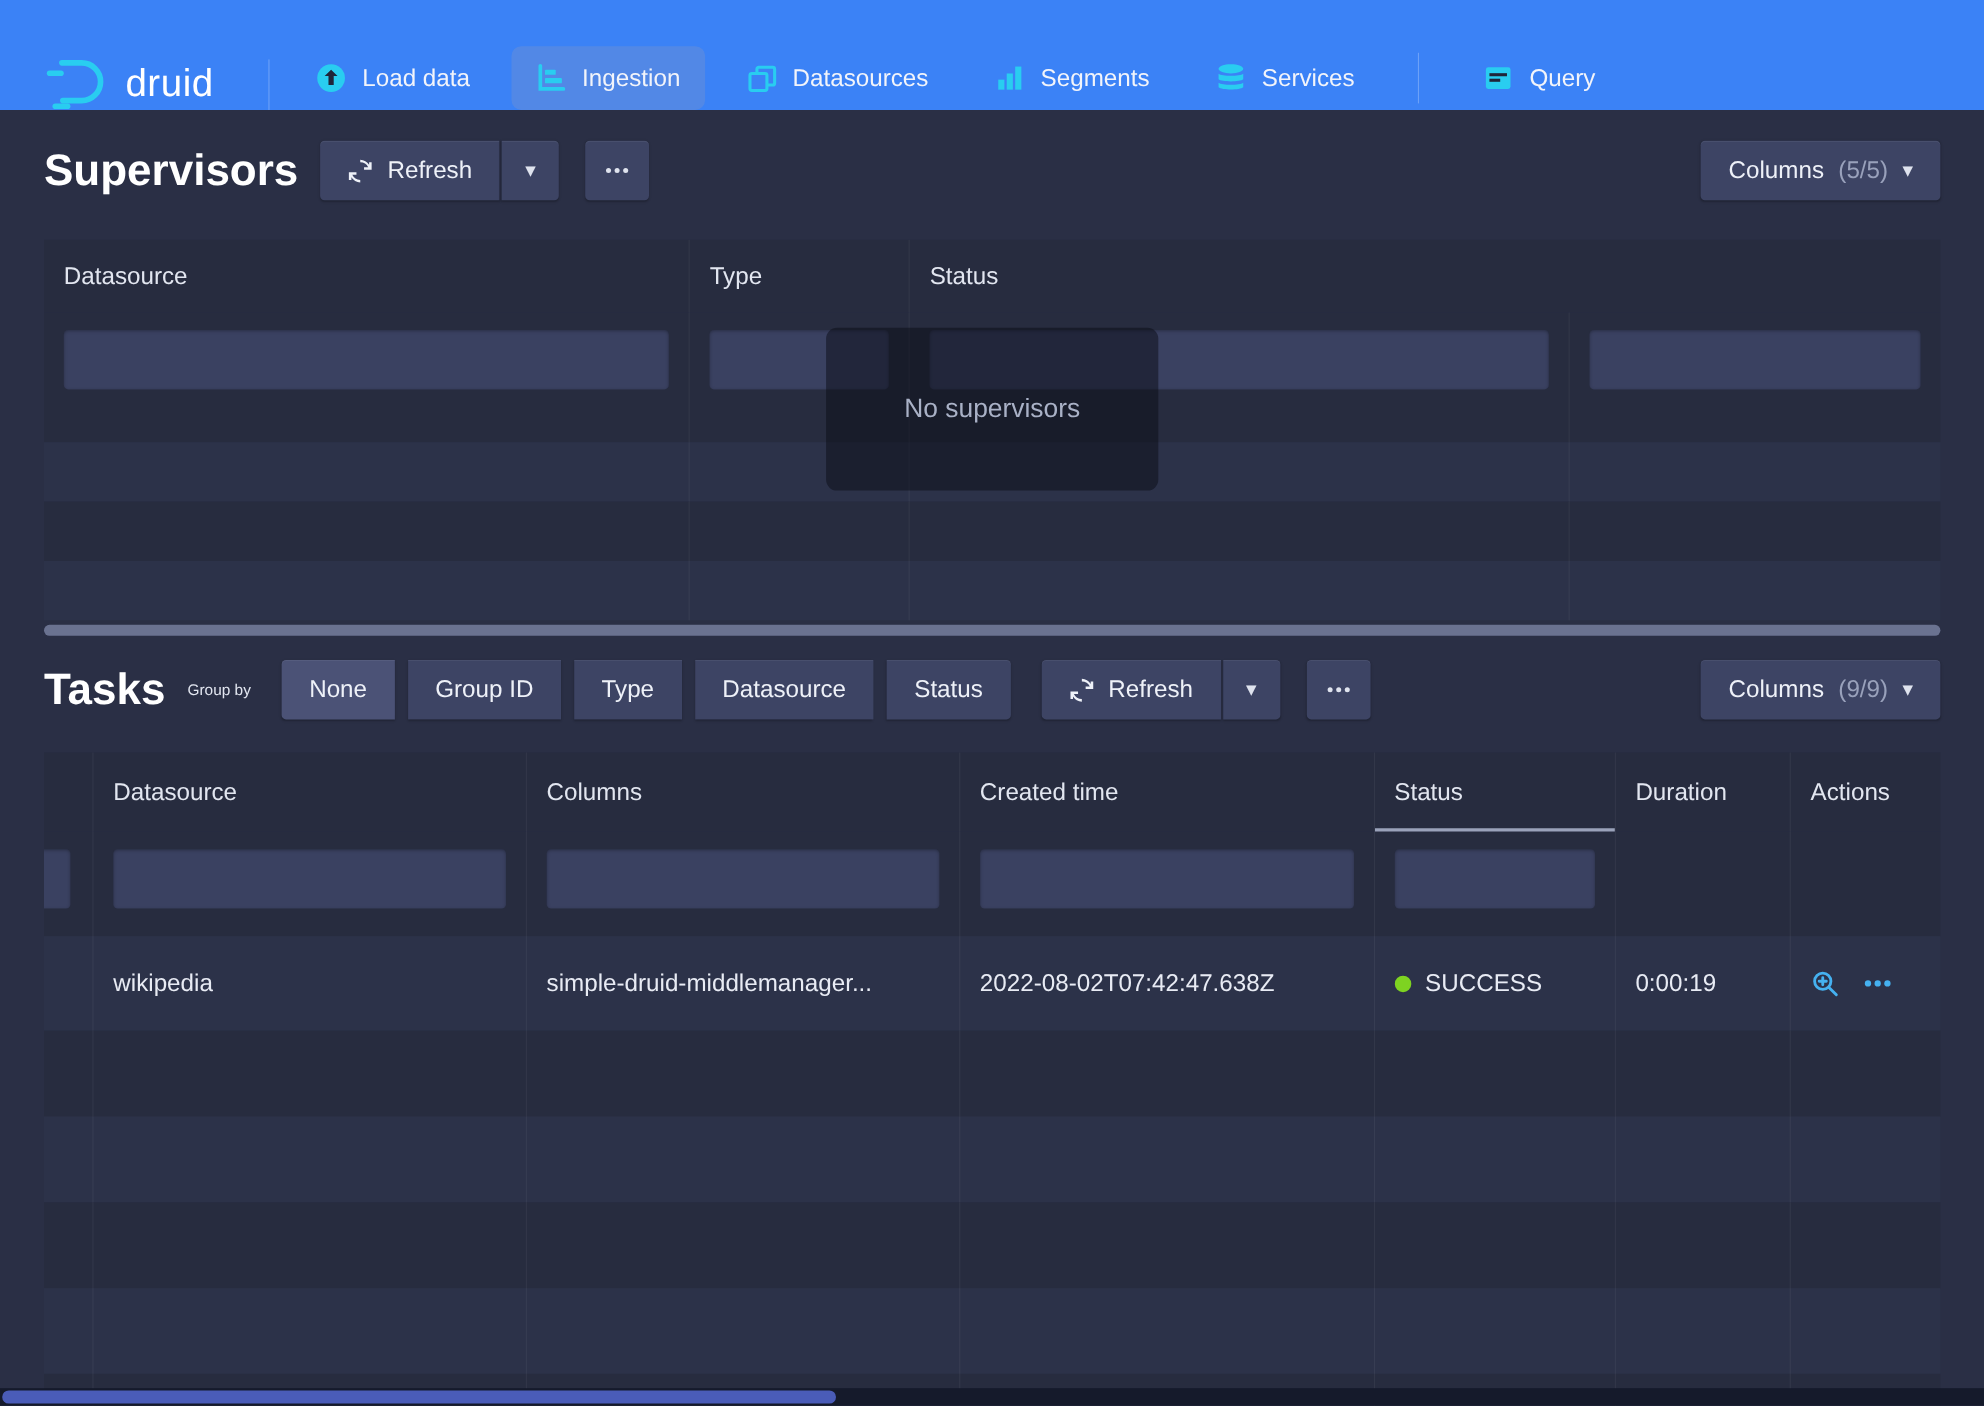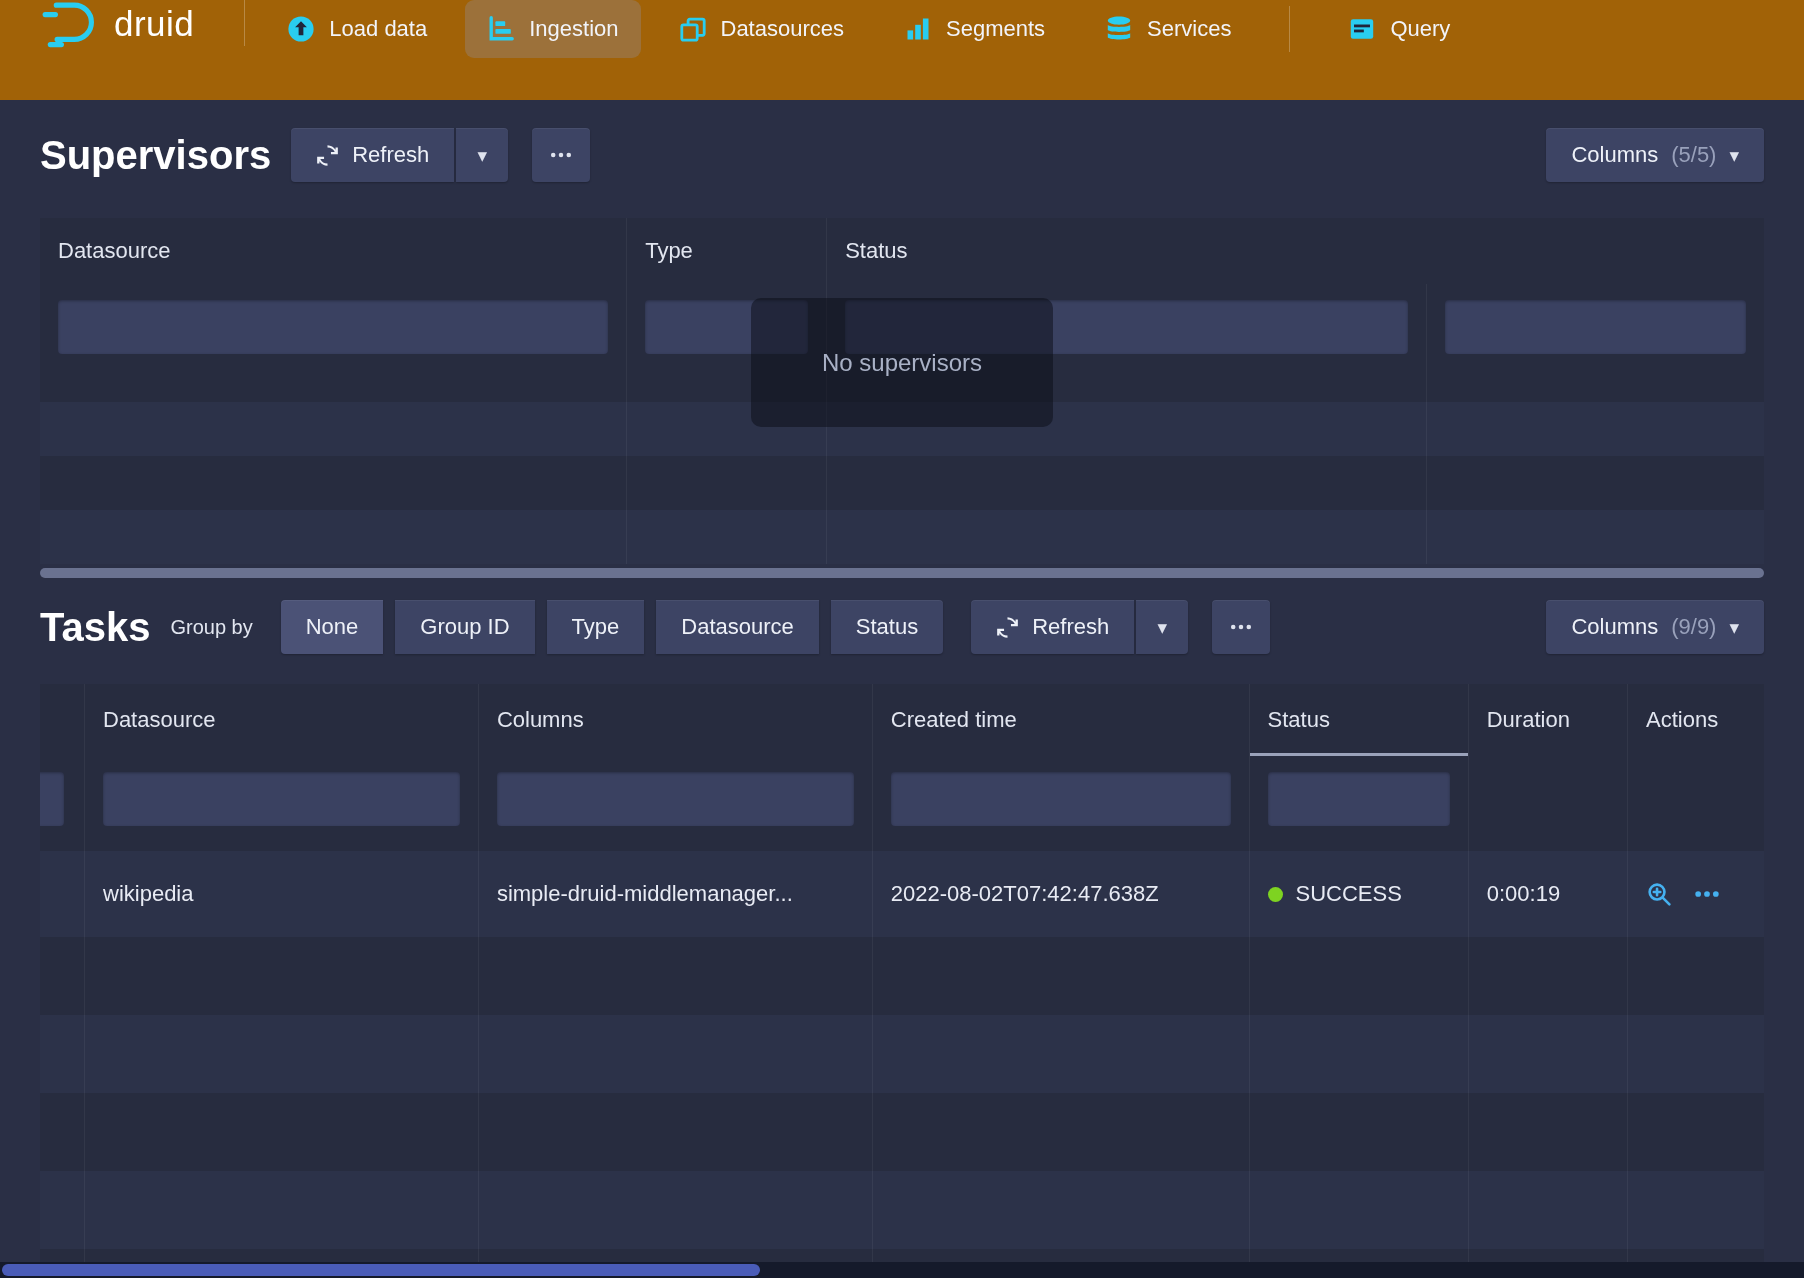--- a/index.html
+++ b/index.html
@@ -12,7 +12,7 @@
   }
 
   
-  .navbar { height:100px; background:#a16207; display:flex; align-items:flex-start; padding:0 16px 0 40px; }
+  .navbar { height:100px; background:#3b82f6; display:flex; align-items:flex-end; padding:0 16px 0 40px; }
   .logo { display:flex; align-items:center; gap:14px; margin-right:30px; cursor:pointer; }
   .logo svg { width:60px; height:48px; display:block; }
   .logo-text { font-size:35px; font-weight:500; color:#ffffff; letter-spacing:.5px; }

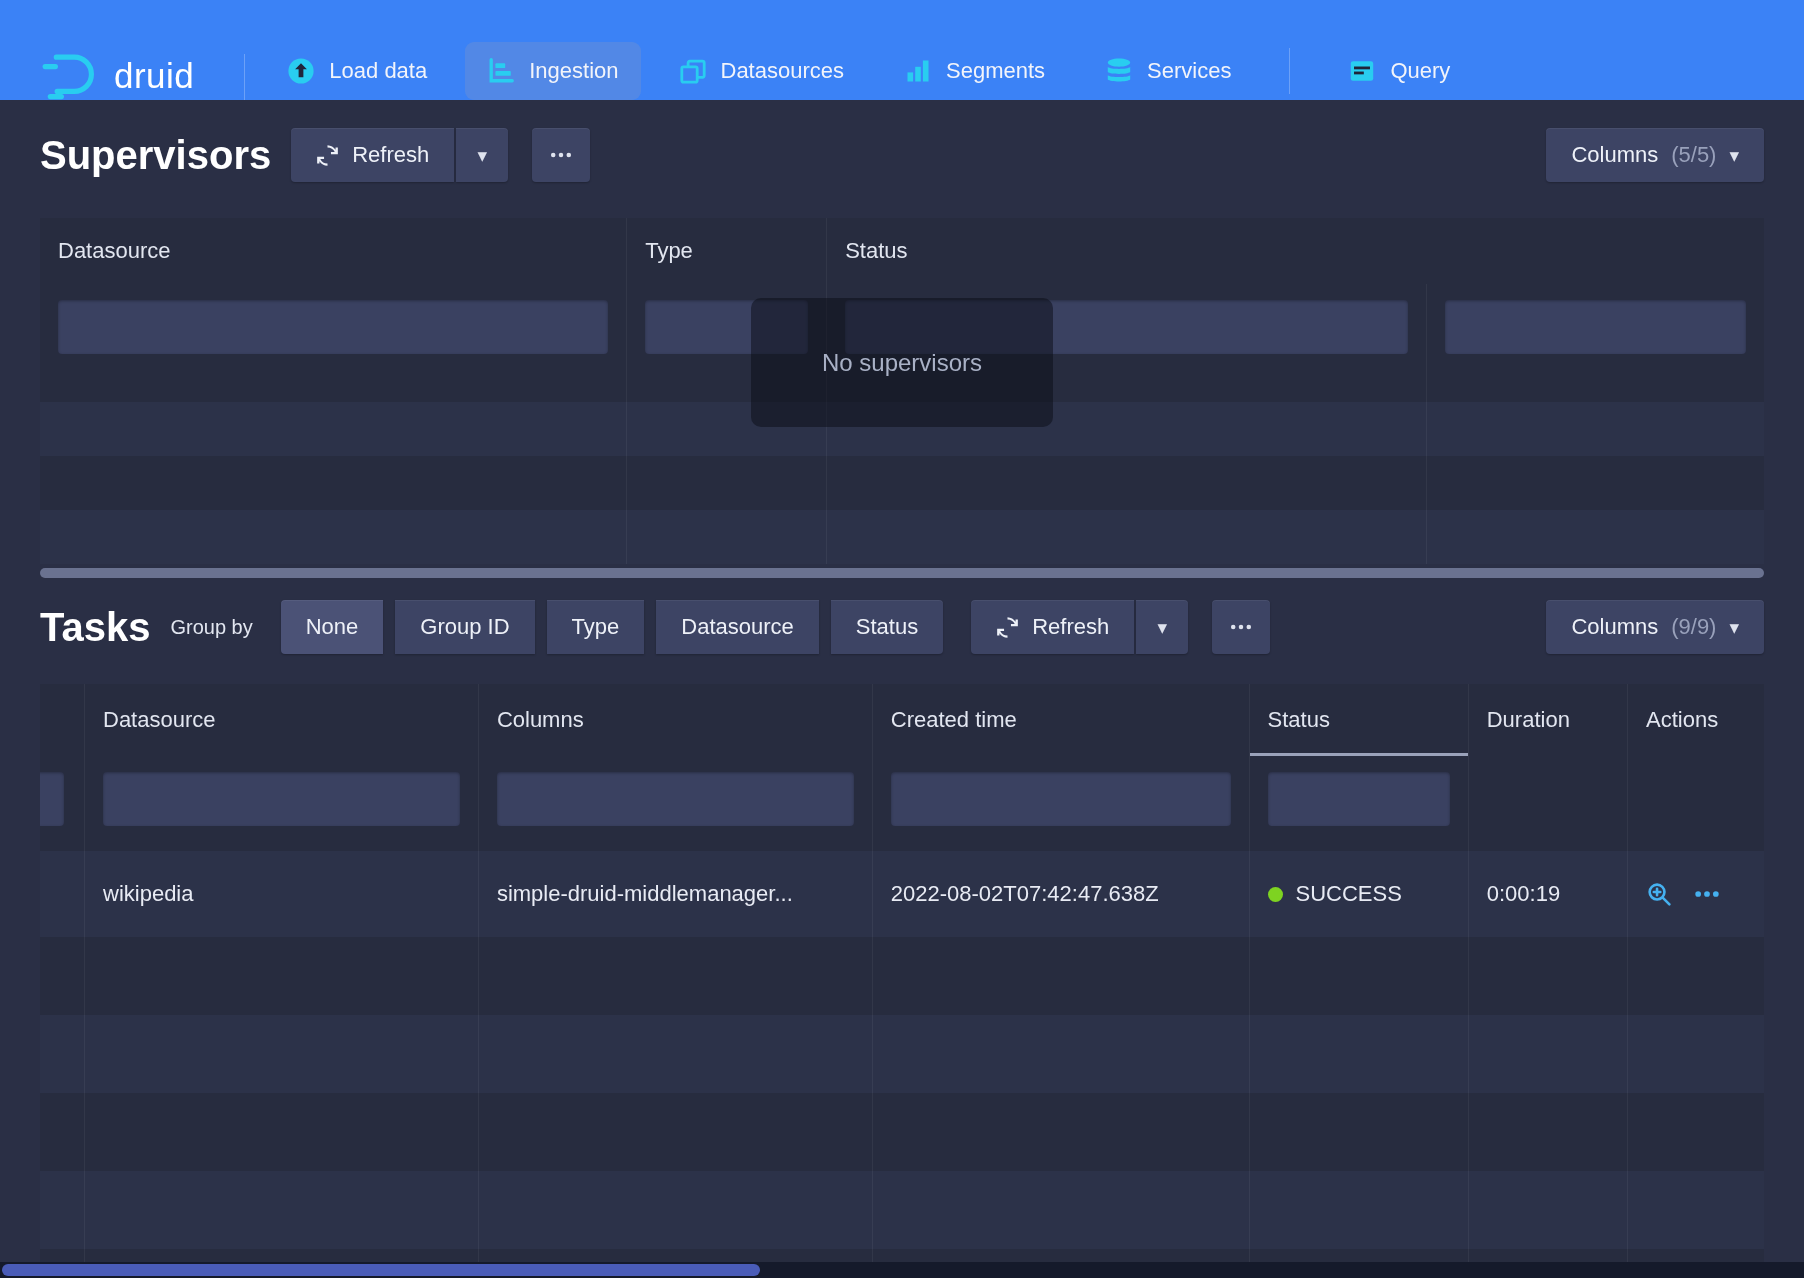--- a/index.html
+++ b/index.html
@@ -80,7 +80,7 @@
 
   .no-data-overlay {
     position:absolute; top:80px; left:50%; transform:translateX(-50%);
-    width:302px; height:129px; background:rgba(9,12,22,.5); border-radius:10px;
+    width:302px; height:148px; background:rgba(9,12,22,.5); border-radius:10px;
     display:flex; align-items:center; justify-content:center;
     font-size:24px; color:#a9b1c6; pointer-events:none;
   }

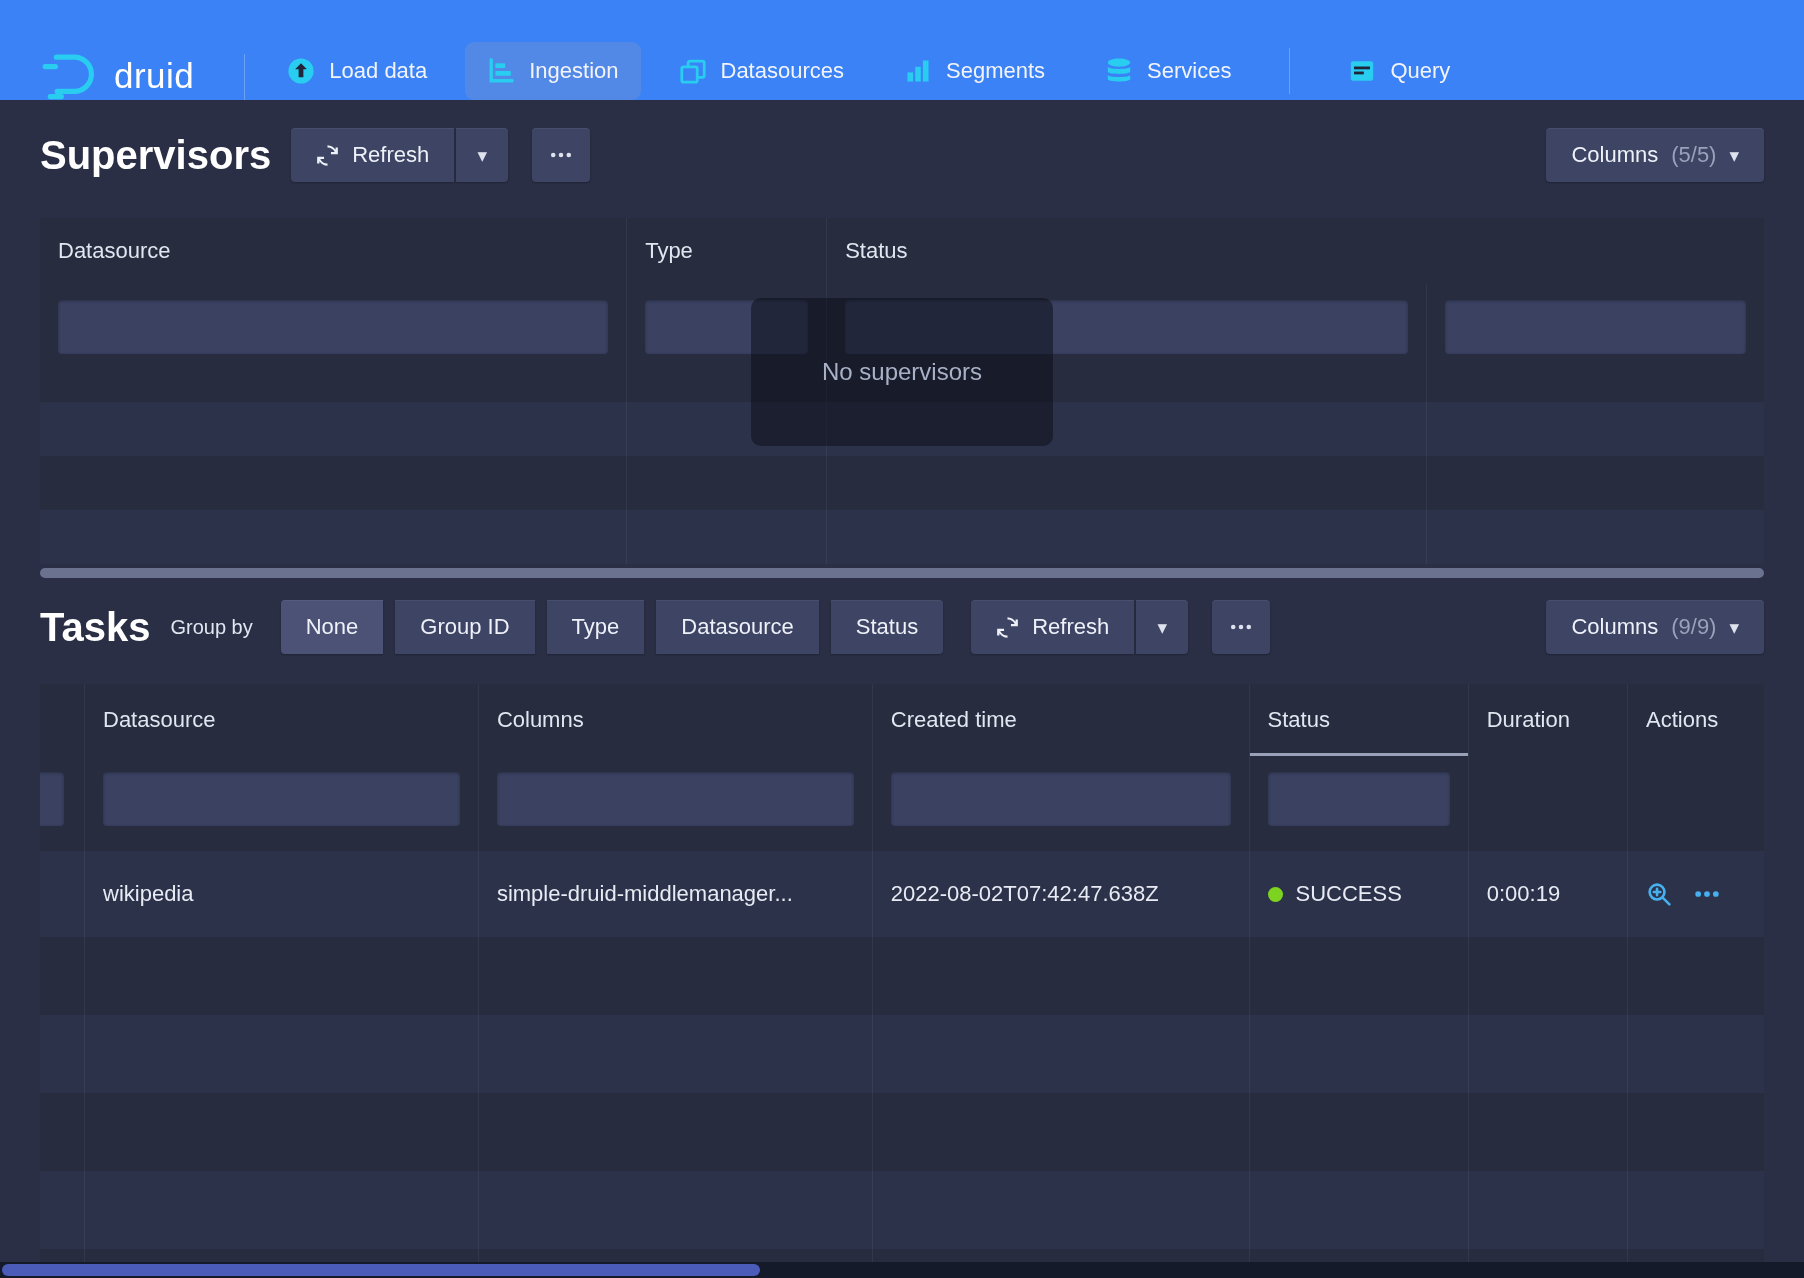--- a/index.html
+++ b/index.html
@@ -99,7 +99,7 @@
   .gap-r-28 { margin-right:28px; }
   .gap-l-28 { margin-left:28px; }
   .gap-l-24 { margin-left:24px; }
-  .groupby-label { font-size:20px; color:#e2e6f0; }
+  .groupby-label { font-size:14px; color:#e2e6f0; }
 </style>
 </head>
 <body>

